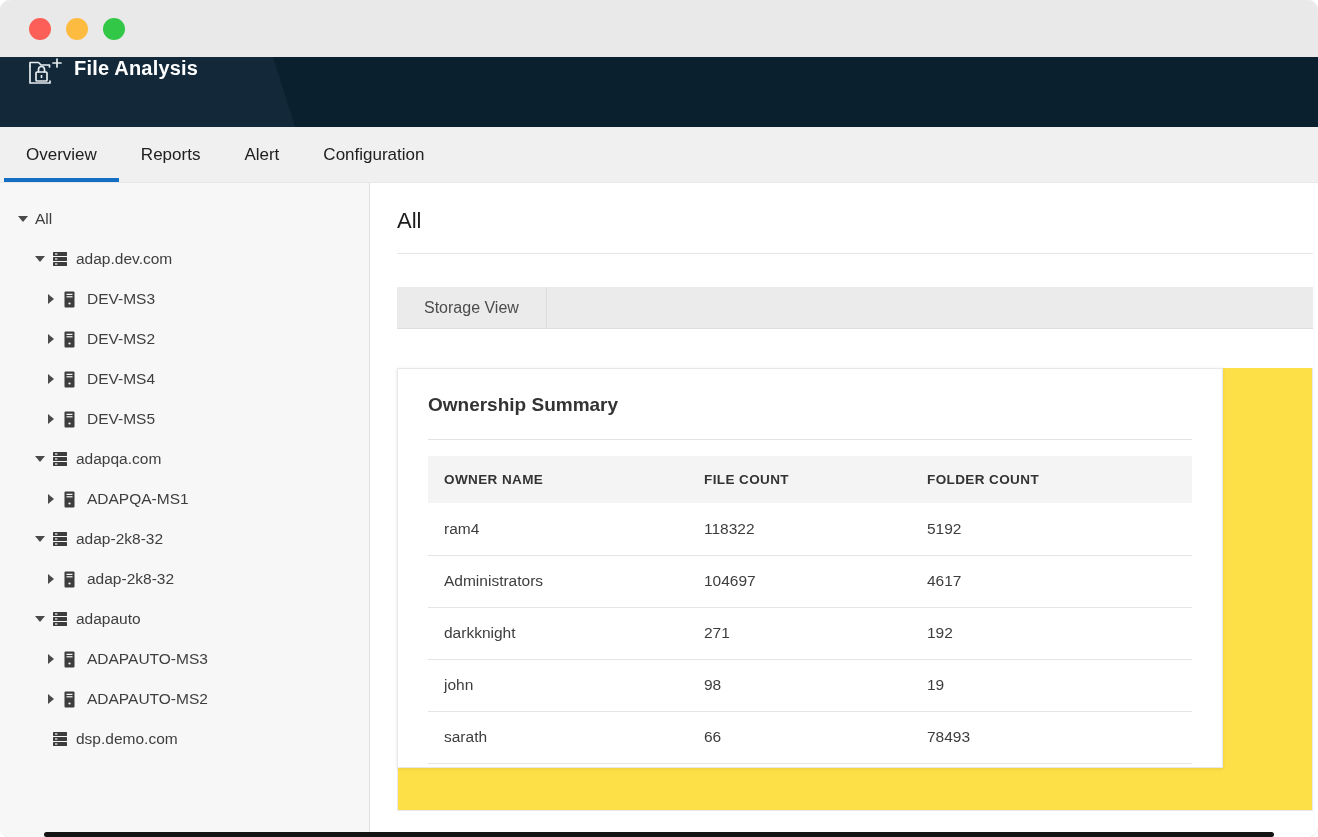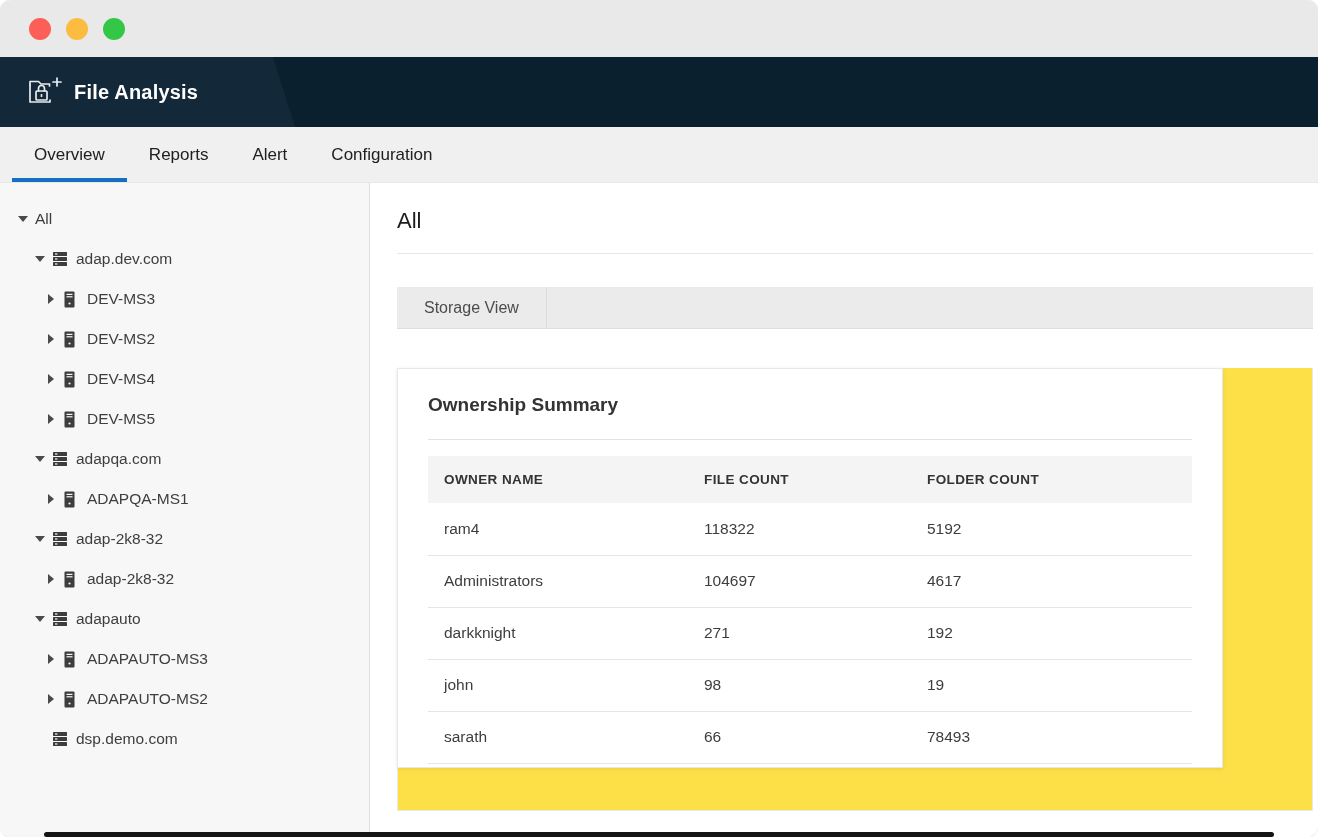--- a/index.html
+++ b/index.html
@@ -17,7 +17,7 @@
   .light.yellow { background:#fdbc40; }
   .light.green { background:#33c748; }
   
-  .app-header { height:70px; background:#0b202e; position:relative; display:flex; align-items:center; padding-left:28px; overflow:hidden; }
+  .app-header { height:70px; background:#0b202e; position:relative; display:flex; align-items:flex-start; padding-left:28px; overflow:hidden; }
   .app-header .slant { position:absolute; top:0; left:0; bottom:0; width:310px; background:#13293a;
     -webkit-clip-path:polygon(0 0,273px 0,295px 100%,0 100%); clip-path:polygon(0 0,273px 0,295px 100%,0 100%); }
   .app-logo { position:relative; width:34px; height:32px; display:flex; align-items:center; }

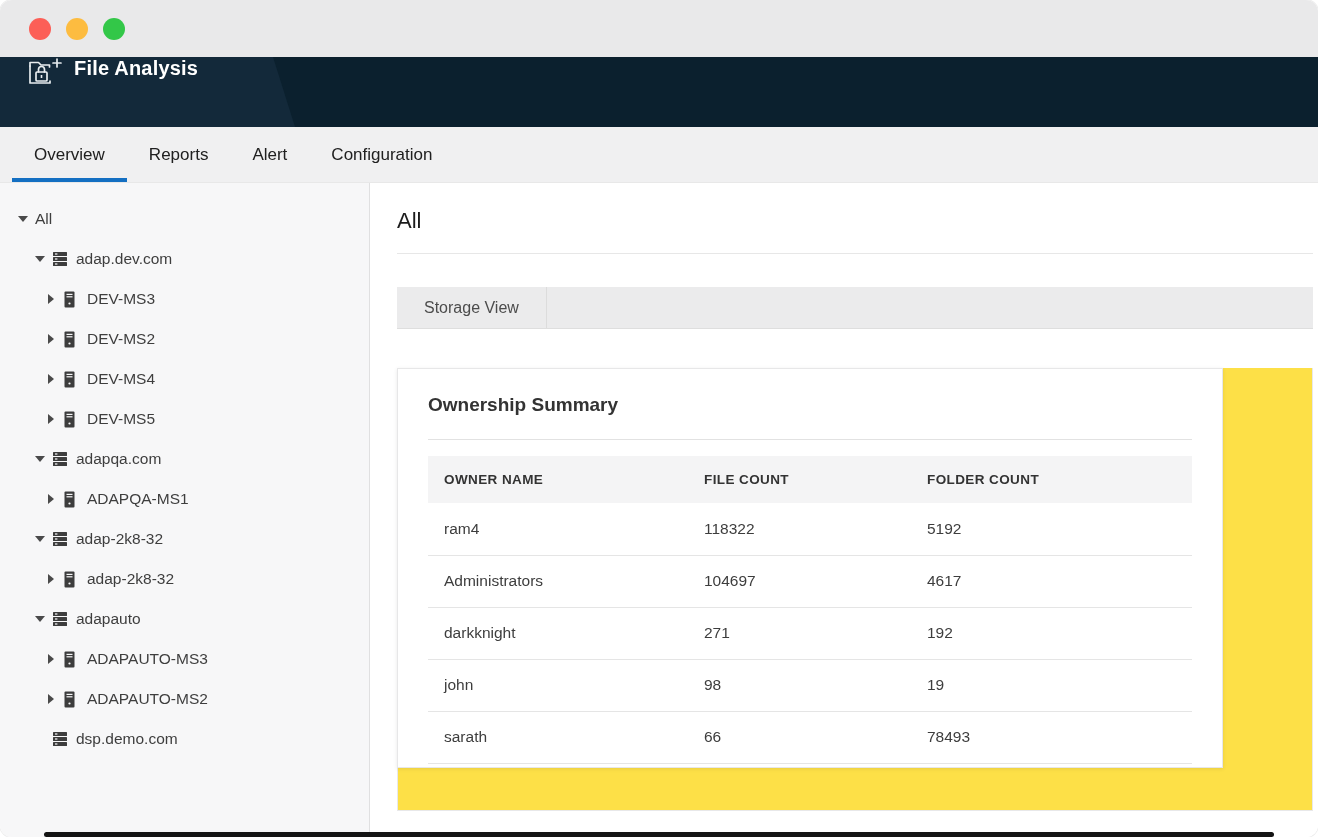--- a/index.html
+++ b/index.html
@@ -23,7 +23,7 @@
   .app-logo { position:relative; width:34px; height:32px; display:flex; align-items:center; }
   .app-title { position:relative; color:#ffffff; font-size:20px; font-weight:600; margin-left:12px; letter-spacing:0.2px; }
   
-  .nav { height:56px; background:#f0f0f1; display:flex; align-items:stretch; padding-left:12px; border-bottom:1px solid #e8e8e8; }
+  .nav { height:56px; background:#f0f0f1; display:flex; align-items:stretch; padding-left:4px; border-bottom:1px solid #e8e8e8; }
   .nav-item { padding:4px 22px 0; display:flex; align-items:center; font-size:17px; color:#202020; border-bottom:4px solid transparent; cursor:pointer; }
   .nav-item.active { border-bottom-color:#146fc2; }
   

